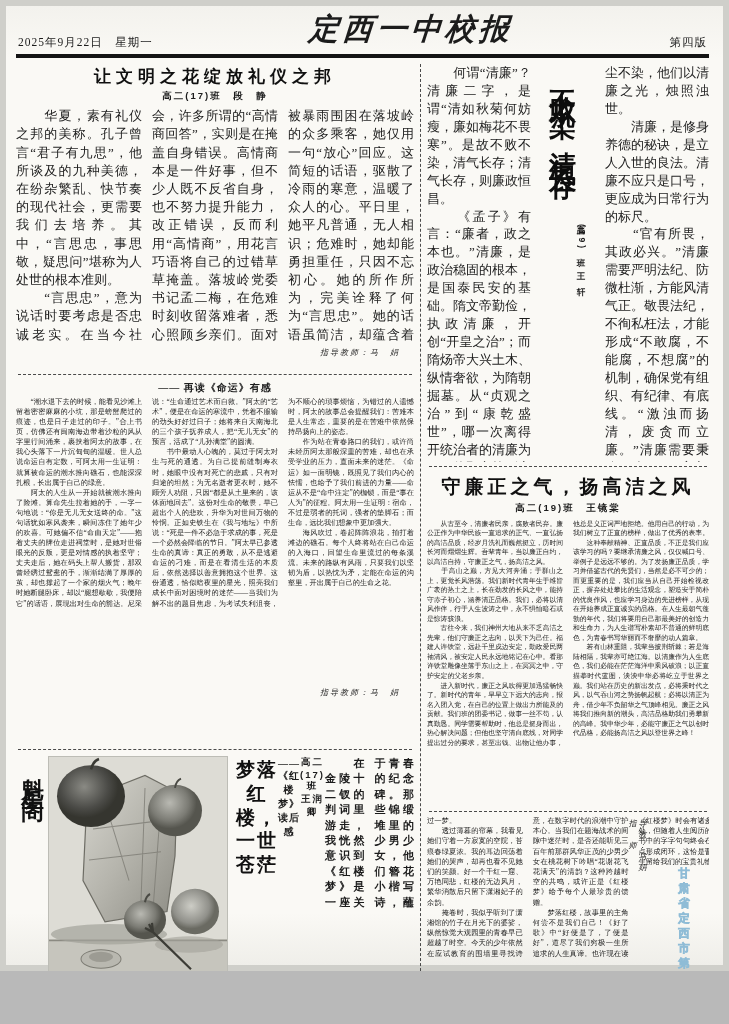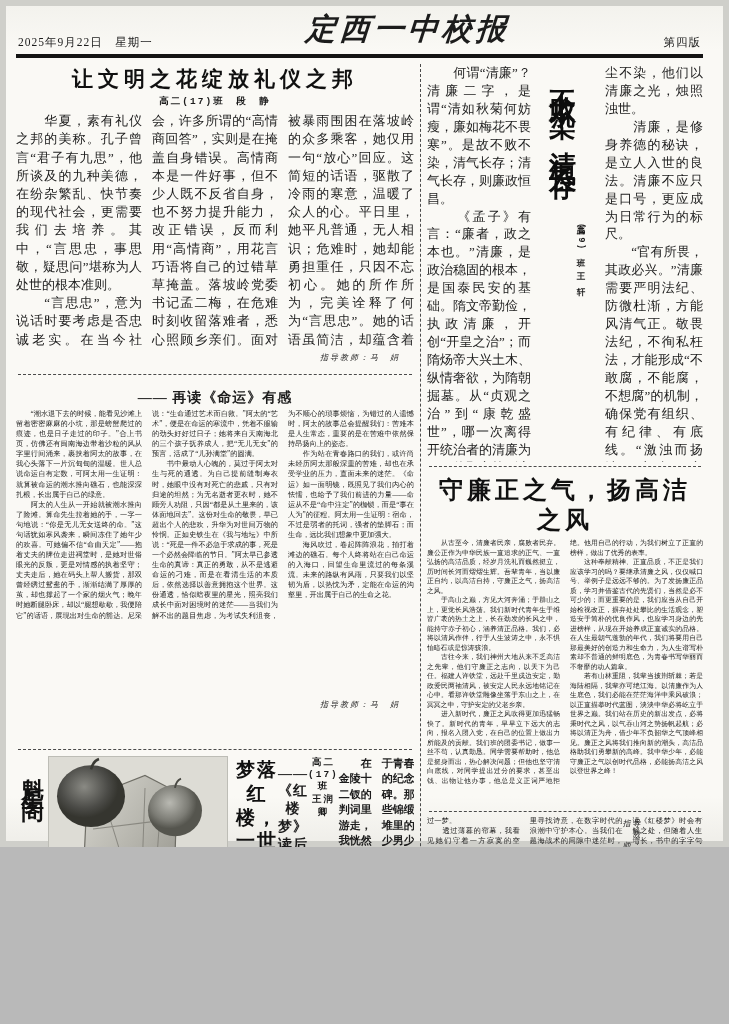--- a/index.html
+++ b/index.html
@@ -4,9 +4,9 @@
 <style>
   html,body{margin:0;padding:0;}
   body{background:#b9b9b9;font-family:"Liberation Serif","DejaVu Serif",serif;color:#1c1c1c;}
-  .page{position:relative;width:729px;height:847px;box-sizing:border-box;margin:0 auto;
+  .page{position:relative;width:729px;height:971px;box-sizing:border-box;margin:0 auto;
         background:linear-gradient(180deg,#f2f1ec 0%,#faf9f5 6%,#faf9f5 94%,#eeede8 100%);
-        padding:14px 26px 10px 16px;overflow:hidden;box-shadow:inset 0 0 0 6px #cfcfca;}
+        padding:14px 20px 10px 16px;overflow:hidden;box-shadow:inset 0 0 0 6px #cfcfca;}
   
   .masthead{display:flex;align-items:flex-end;justify-content:space-between;height:36px;padding:0 2px 4px 2px;}
   .m-date,.m-edition{font-size:11.5px;letter-spacing:1px;white-space:nowrap;}

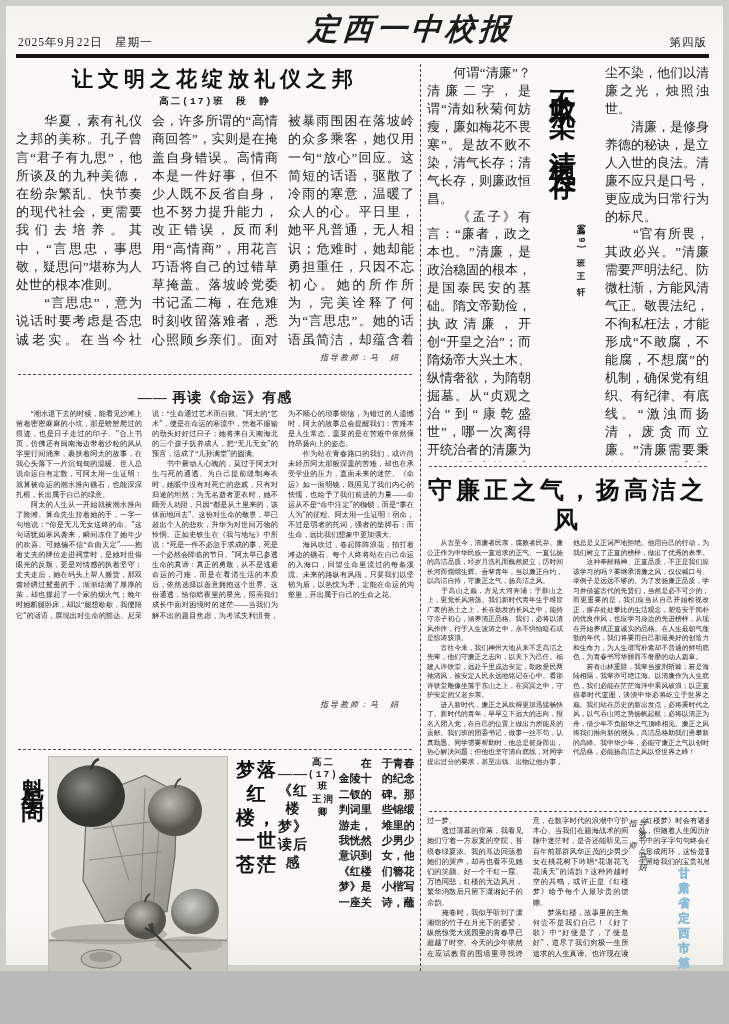--- a/index.html
+++ b/index.html
@@ -21,7 +21,7 @@
   
   .article{overflow:hidden;position:relative;}
   .headline{font-weight:900;text-align:center;margin:2px 0 3px 0;line-height:1.25;color:#101010;}
-  .a1 .headline{font-size:21px;letter-spacing:5px;}
+  .a1 .headline{font-size:17px;letter-spacing:5px;}
   .a2 .headline{font-size:24px;letter-spacing:5px;}
   .a4 .headline{font-size:24px;letter-spacing:4px;margin-top:4px;}
   .a5 .headline{font-size:19px;letter-spacing:2px;}

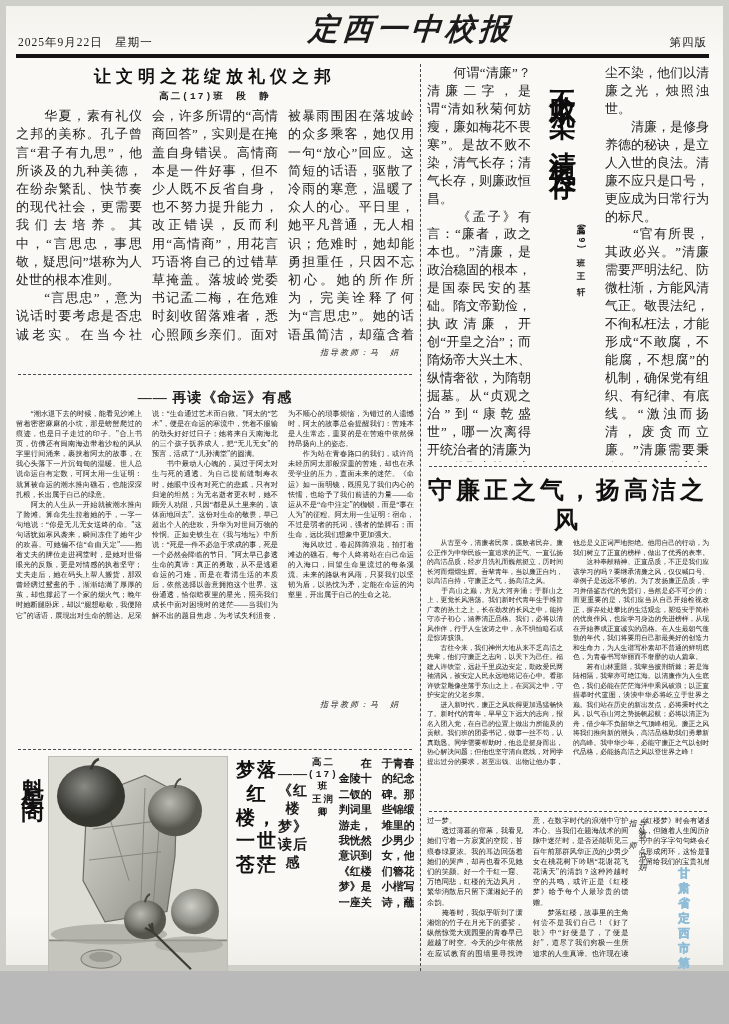--- a/index.html
+++ b/index.html
@@ -26,7 +26,7 @@
   .a4 .headline{font-size:24px;letter-spacing:4px;margin-top:4px;}
   .a5 .headline{font-size:19px;letter-spacing:2px;}
   .subtitle{text-align:center;font-size:14px;font-weight:700;letter-spacing:1px;margin:10px 0 2px 0;}
-  .byline{text-align:center;font-size:9.5px;font-weight:700;letter-spacing:2px;margin-bottom:4px;font-family:Liberation Mono, monospace;}
+  .byline{text-align:center;font-size:9.5px;font-weight:700;letter-spacing:2px;margin-bottom:4px;font-family:Liberation Sans, sans-serif;}
   .body{white-space:pre-line;text-align:justify;line-height:1.4;}
   .cols3{column-count:3;column-gap:10px;}
   .cols2{column-count:2;column-gap:10px;}

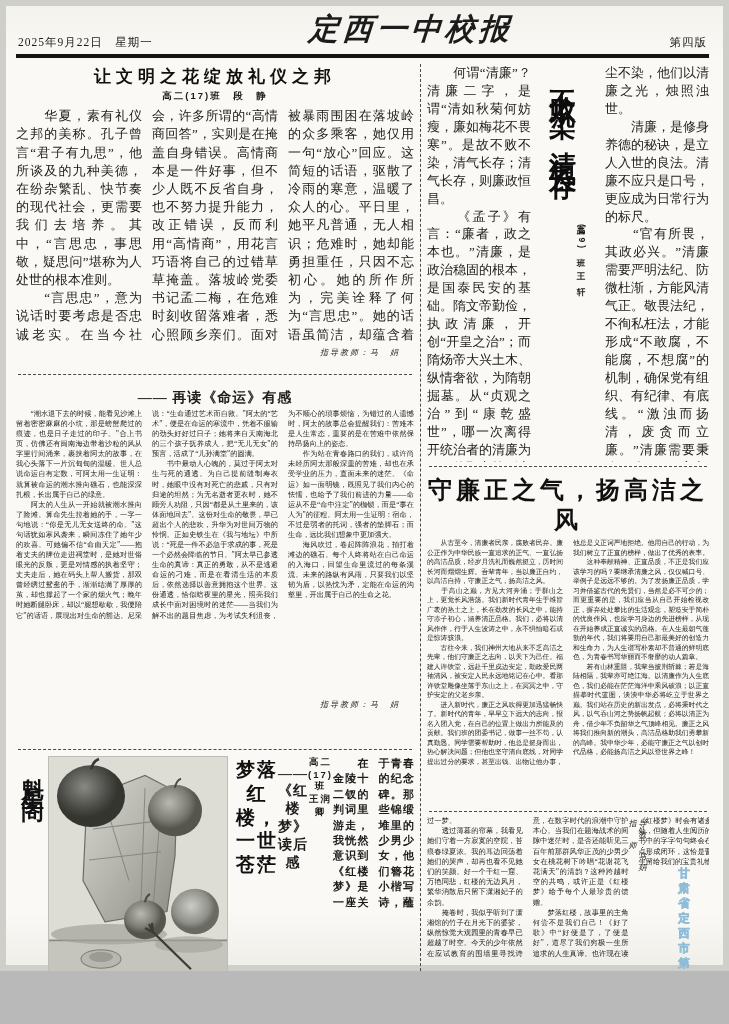--- a/index.html
+++ b/index.html
@@ -25,7 +25,7 @@
   .a2 .headline{font-size:24px;letter-spacing:5px;}
   .a4 .headline{font-size:24px;letter-spacing:4px;margin-top:4px;}
   .a5 .headline{font-size:19px;letter-spacing:2px;}
-  .subtitle{text-align:center;font-size:14px;font-weight:700;letter-spacing:1px;margin:10px 0 2px 0;}
+  .subtitle{text-align:center;font-size:10px;font-weight:700;letter-spacing:1px;margin:2px 0 2px 0;}
   .byline{text-align:center;font-size:9.5px;font-weight:700;letter-spacing:2px;margin-bottom:4px;font-family:Liberation Sans, sans-serif;}
   .body{white-space:pre-line;text-align:justify;line-height:1.4;}
   .cols3{column-count:3;column-gap:10px;}

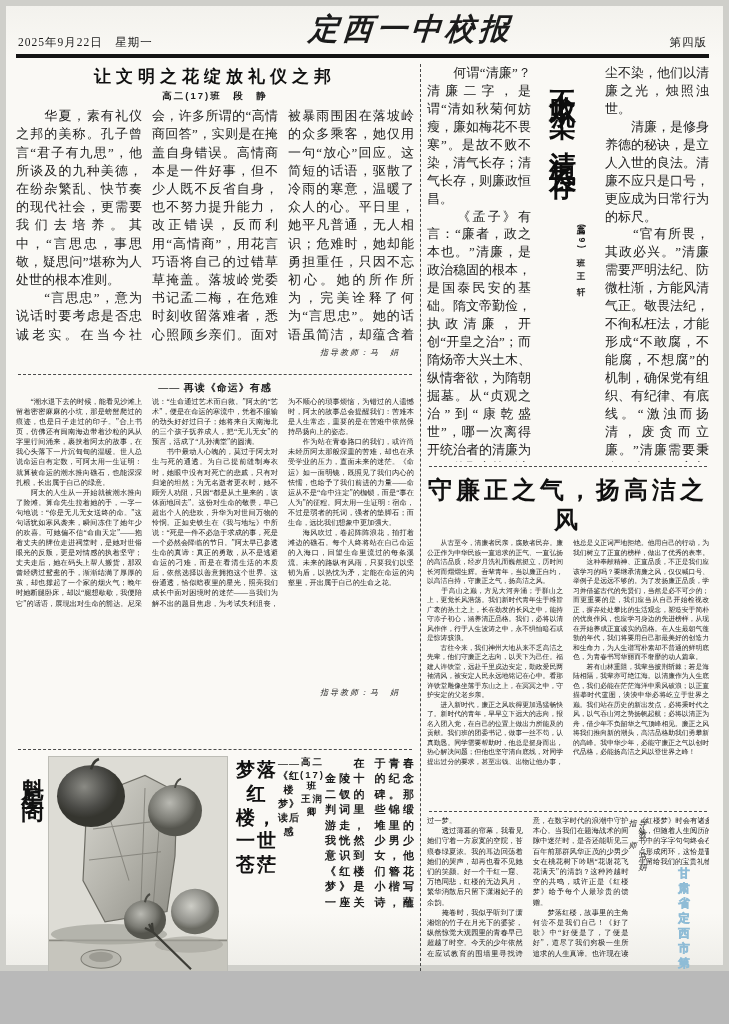--- a/index.html
+++ b/index.html
@@ -23,7 +23,7 @@
   .headline{font-weight:900;text-align:center;margin:2px 0 3px 0;line-height:1.25;color:#101010;}
   .a1 .headline{font-size:17px;letter-spacing:5px;}
   .a2 .headline{font-size:24px;letter-spacing:5px;}
-  .a4 .headline{font-size:24px;letter-spacing:4px;margin-top:4px;}
+  .a4 .headline{font-size:19px;letter-spacing:4px;margin-top:4px;}
   .a5 .headline{font-size:19px;letter-spacing:2px;}
   .subtitle{text-align:center;font-size:10px;font-weight:700;letter-spacing:1px;margin:2px 0 2px 0;}
   .byline{text-align:center;font-size:9.5px;font-weight:700;letter-spacing:2px;margin-bottom:4px;font-family:Liberation Sans, sans-serif;}

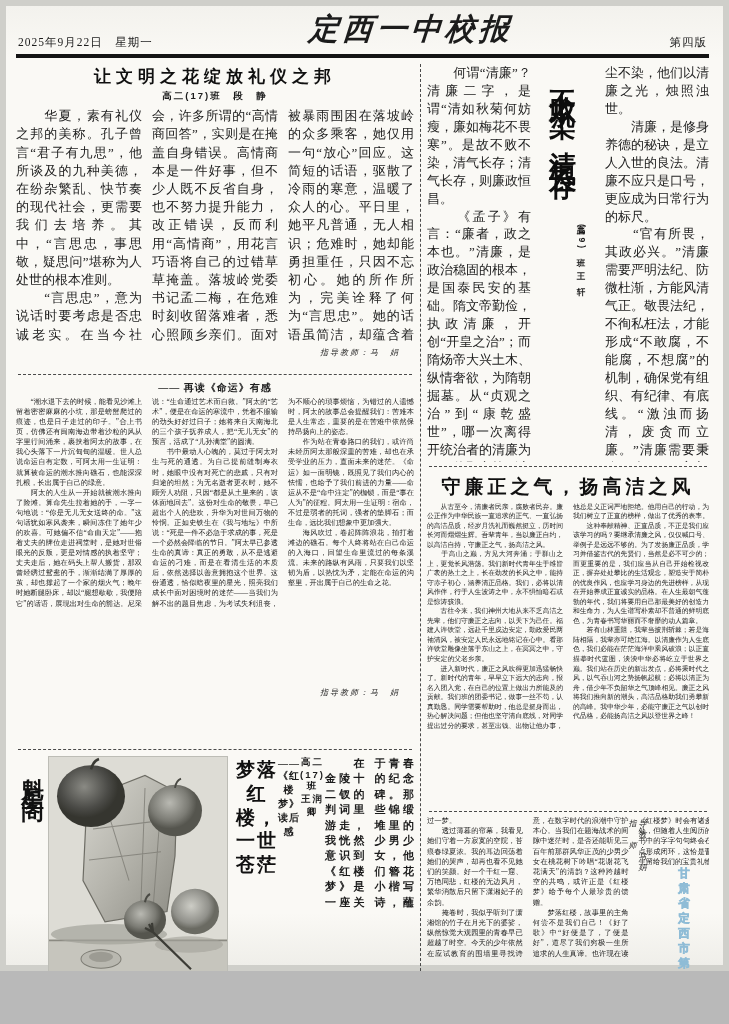--- a/index.html
+++ b/index.html
@@ -189,6 +189,7 @@
 
       <section class="article a4">
         <h1 class="headline">守廉正之气，扬高洁之风</h1>
+        <div class="byline">高二(19)班　王镜棠</div>
         <div class="body cols2 a4-body">　　从古至今，清廉者民亲，腐败者民弃。廉公正作为中华民族一直追求的正气、一直弘扬的高洁品质，经岁月洗礼而巍然挺立，历时间长河而熠熠生辉。吾辈青年，当以廉正自约，以高洁自持，守廉正之气，扬高洁之风。
 　　于高山之巅，方见大河奔涌；于群山之上，更觉长风浩荡。我们新时代青年生于维皆广袤的热土之上，长在劲发的长风之中，能持守赤子初心，涵养清正品格。我们，必将以清风作伴，行于人生波涛之中，永不惧怕暗石或是惊涛骇浪。
 　　古往今来，我们神州大地从来不乏高洁之先辈，他们守廉正之志向，以天下为己任。福建人许铁堂，远赴千里戍边安定，勤政爱民两袖清风，被安定人民永远地铭记在心中。看那许铁堂雕像坐落于东山之上，在冥冥之中，守护安定的父老乡亲。

